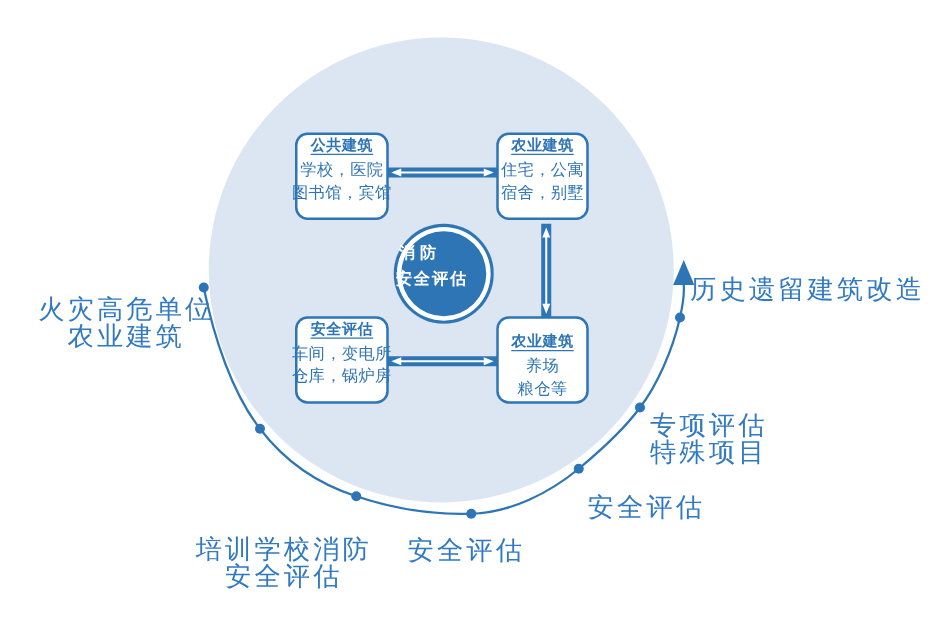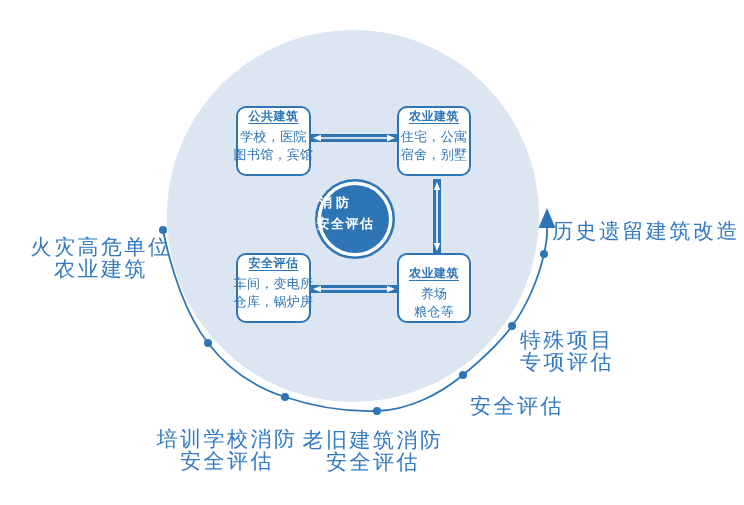--- a/index.html
+++ b/index.html
@@ -160,8 +160,8 @@
     <div>安全评估</div>
   </div>
   <div class="outer-label lbl-6">
+    <div>专项评估</div>
     <div>特殊项目</div>
-    <div>专项评估</div>
   </div>
   <div class="outer-label lbl-7">
     <div>历史遗留建筑改造</div>

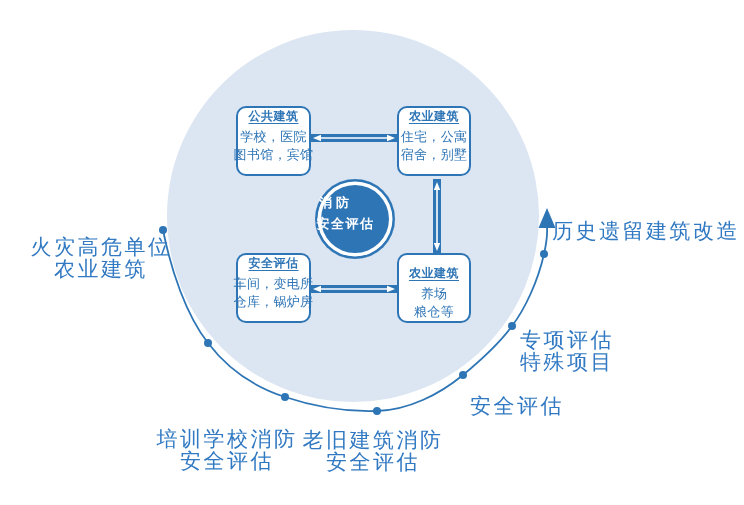--- a/index.html
+++ b/index.html
@@ -153,7 +153,6 @@
     <div>安全评估</div>
   </div>
   <div class="outer-label lbl-4">
-    <div>老旧建筑消防</div>
     <div>安全评估</div>
   </div>
   <div class="outer-label lbl-5">

